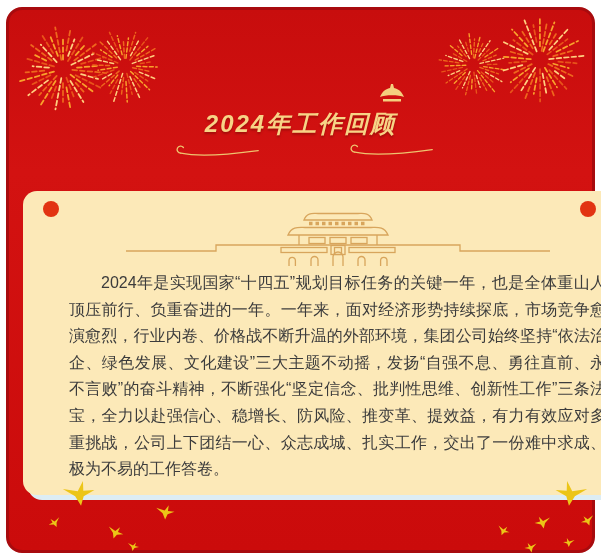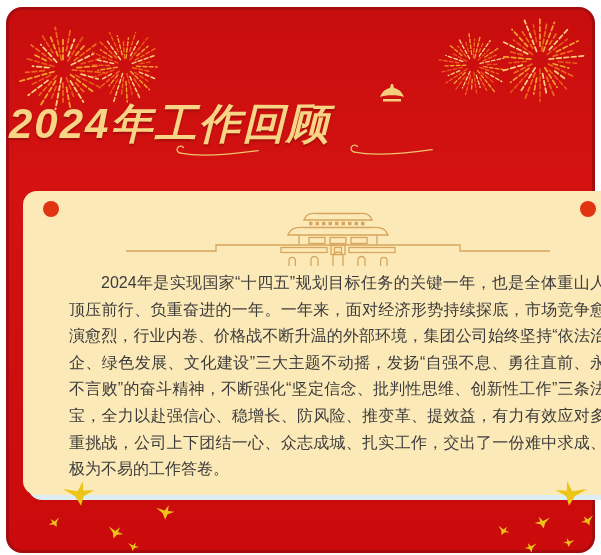--- a/index.html
+++ b/index.html
@@ -22,7 +22,7 @@
   
   .hero-title{
     position:absolute;top:94px;left:0;width:100%;margin:0;
-    text-align:left;font-size:42px;line-height:40px;
+    text-align:center;font-size:24px;line-height:40px;
     font-weight:bold;font-style:italic;letter-spacing:2px;
     color:#f7d486;text-shadow:0 2px 2px rgba(100,10,0,.4);
   }

